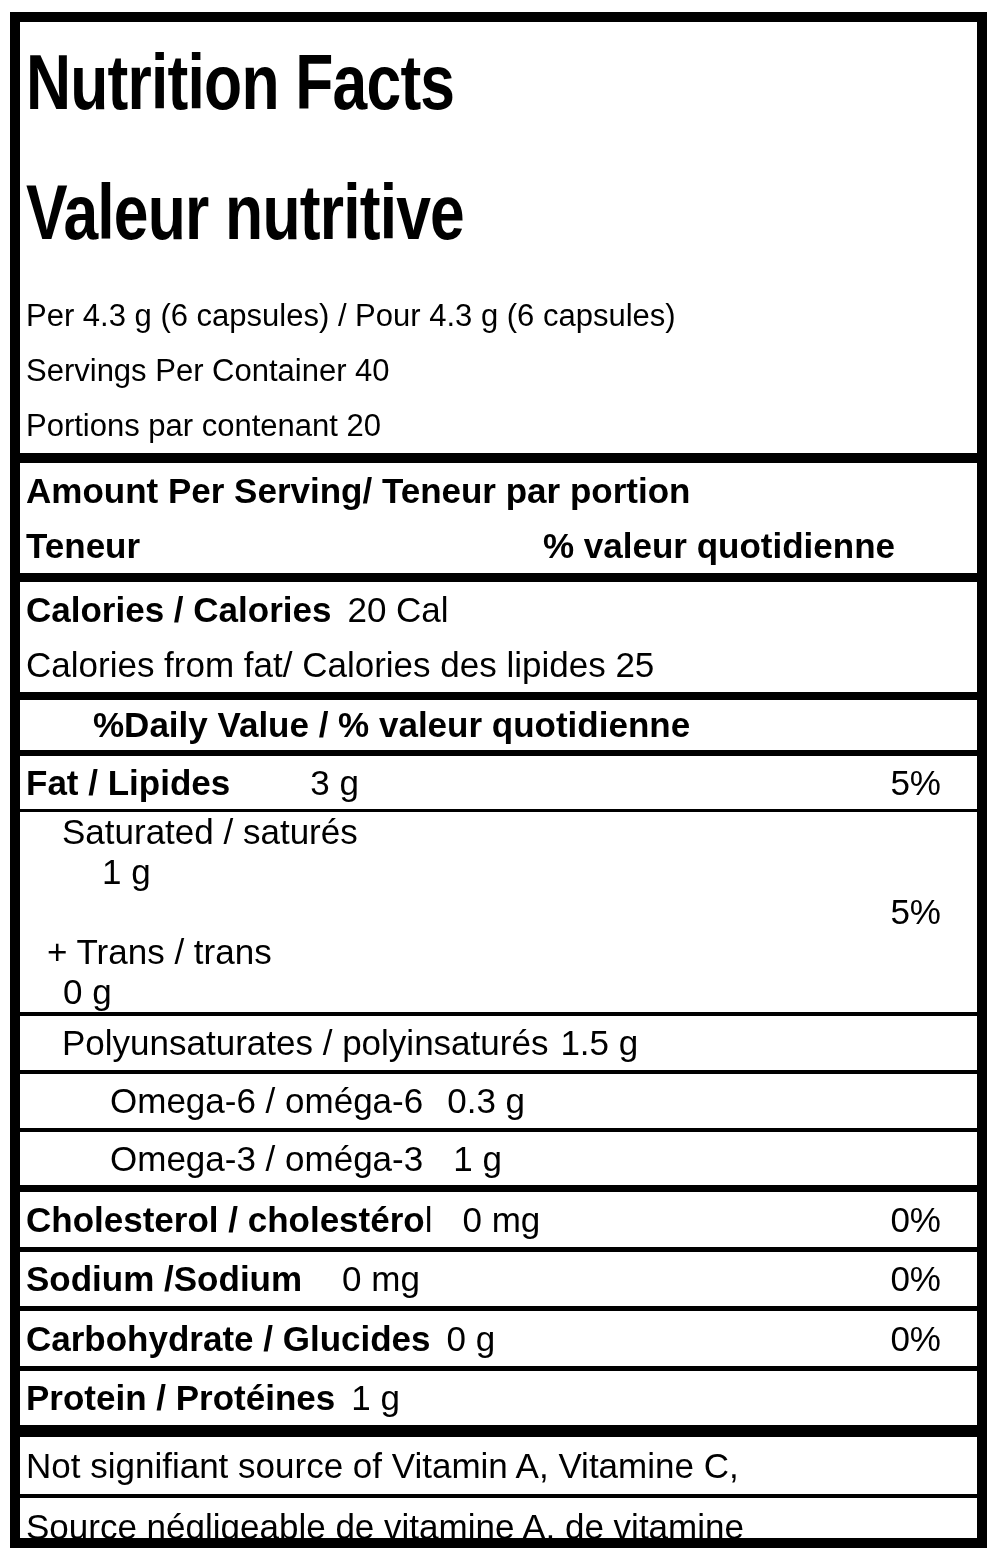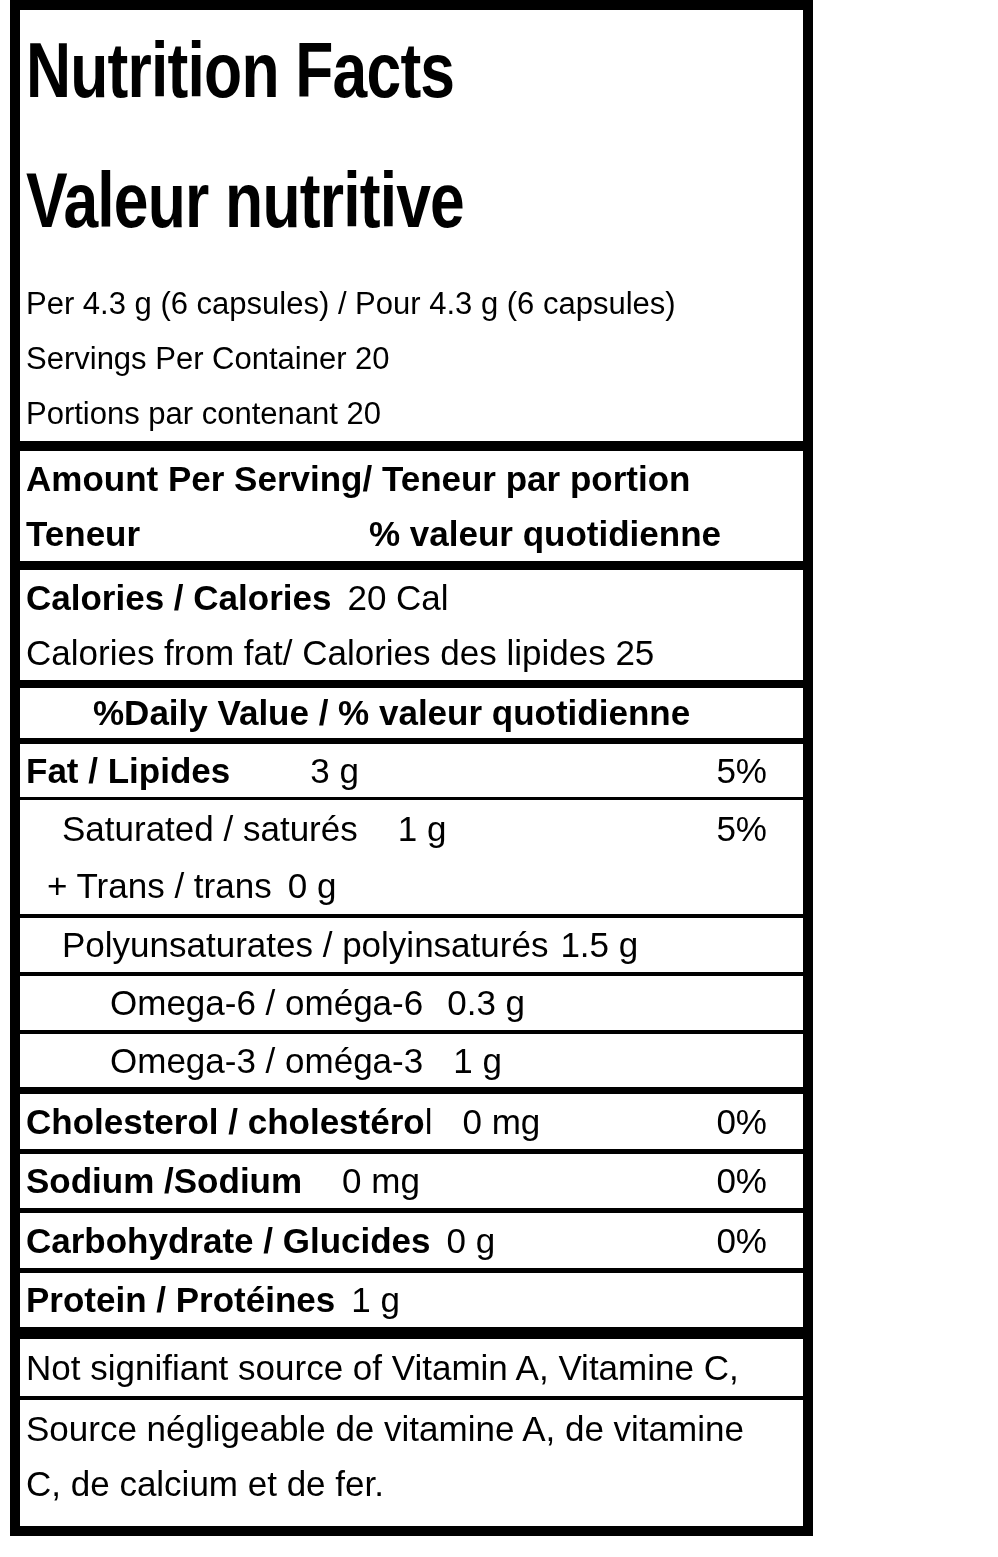--- a/index.html
+++ b/index.html
@@ -14,8 +14,8 @@
   }
   .label {
     box-sizing: border-box;
-    margin: 0 0 0 10px;
-    width: 803px;
+    margin: 12px 0 0 10px;
+    width: 977px;
     height: 1536px;
     border: 10px solid #000;
     display: flex;

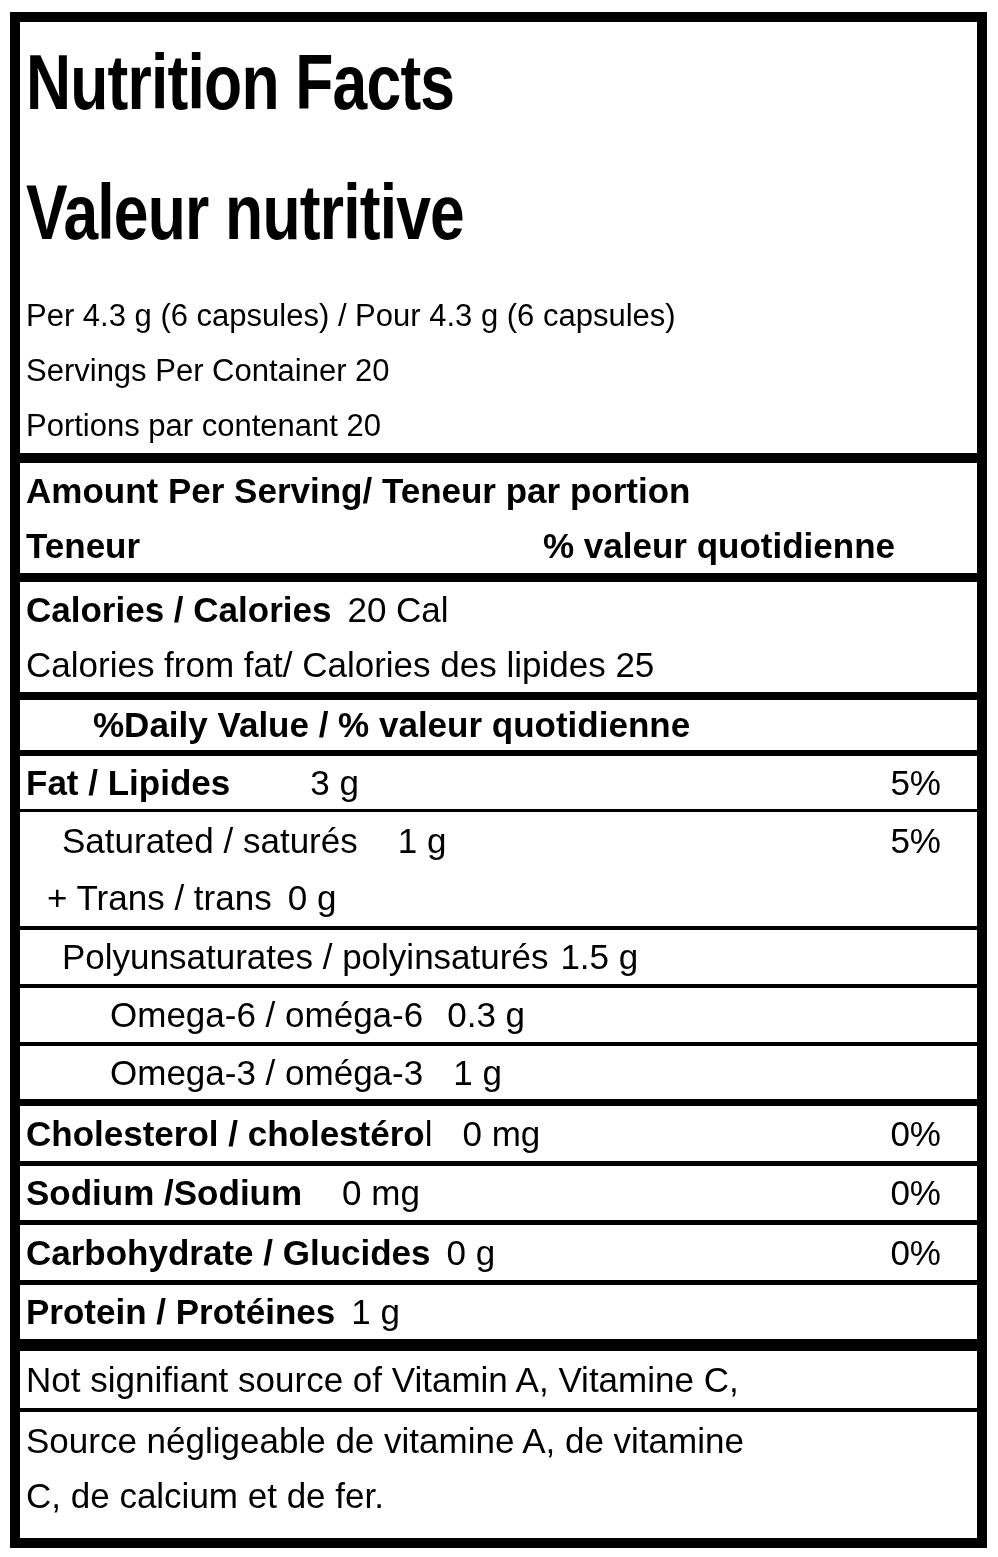--- a/index.html
+++ b/index.html
@@ -111,7 +111,7 @@
     <div class="title"><span>Nutrition Facts</span></div>
     <div class="title"><span>Valeur nutritive</span></div>
     <div class="info-line">Per 4.3 g (6 capsules) / Pour 4.3 g (6 capsules)</div>
-    <div class="info-line">Servings Per Container 20</div>
+    <div class="info-line">Servings Per Container 40</div>
     <div class="info-line">Portions par contenant 20</div>
   </div>
 

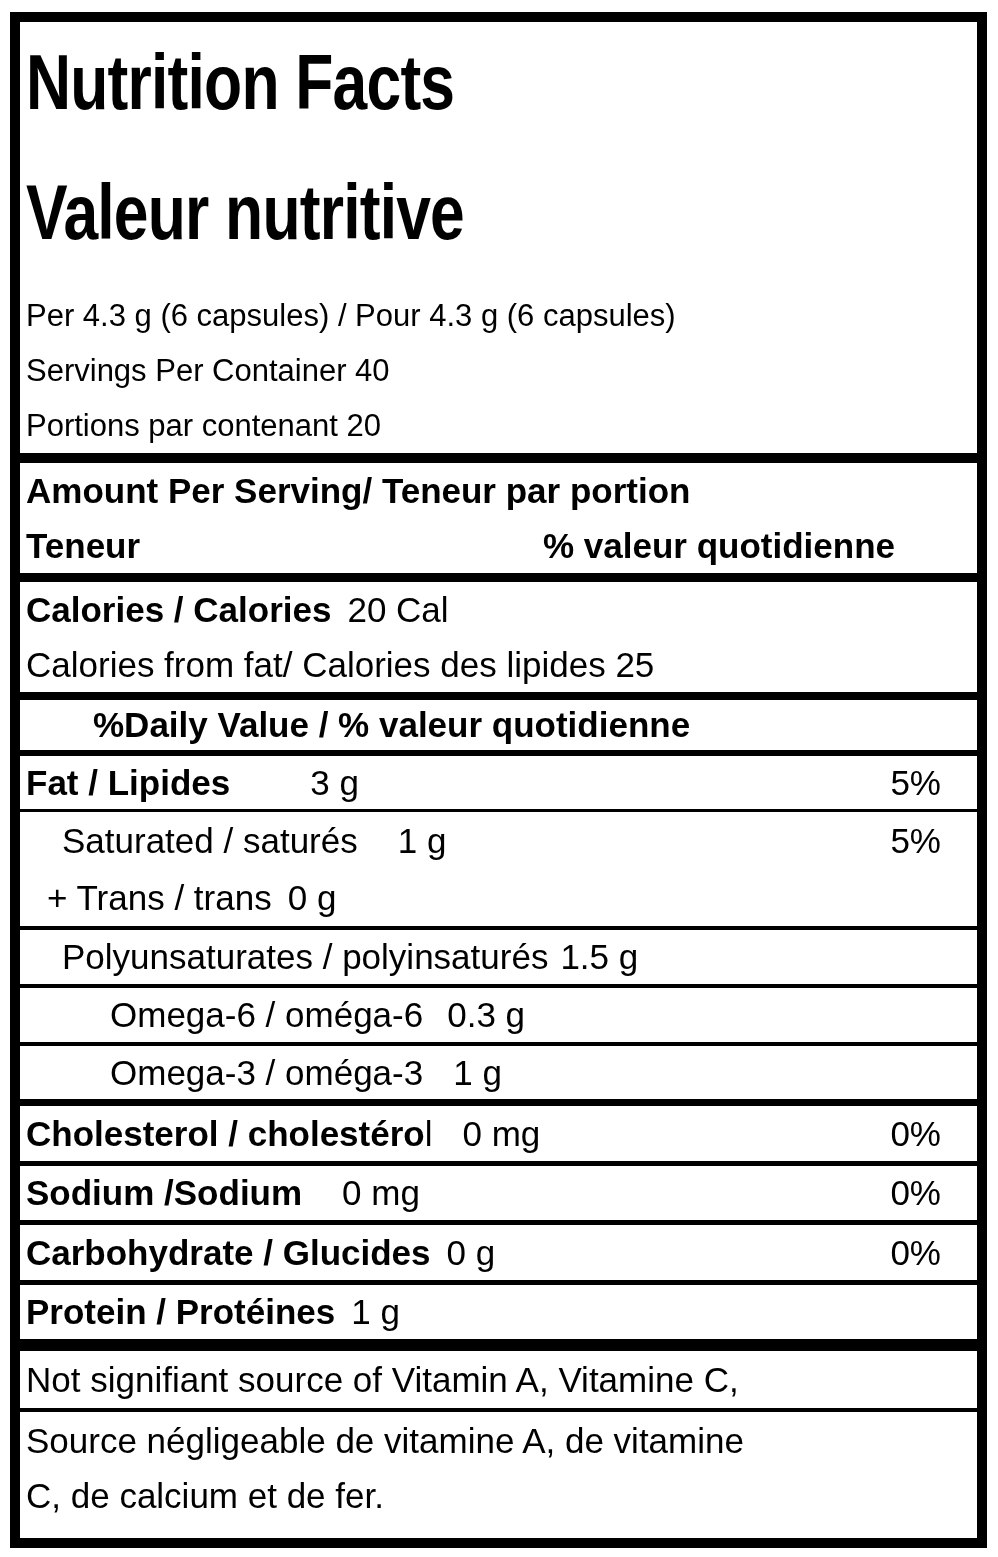--- a/index.html
+++ b/index.html
@@ -89,9 +89,10 @@
   }
   .multi-cell .line {
     display: flex;
-    align-items: center;
+    align-items: flex-start;
     min-height: 57px;
     white-space: nowrap;
+    flex-direction: column;
   }
 
   

